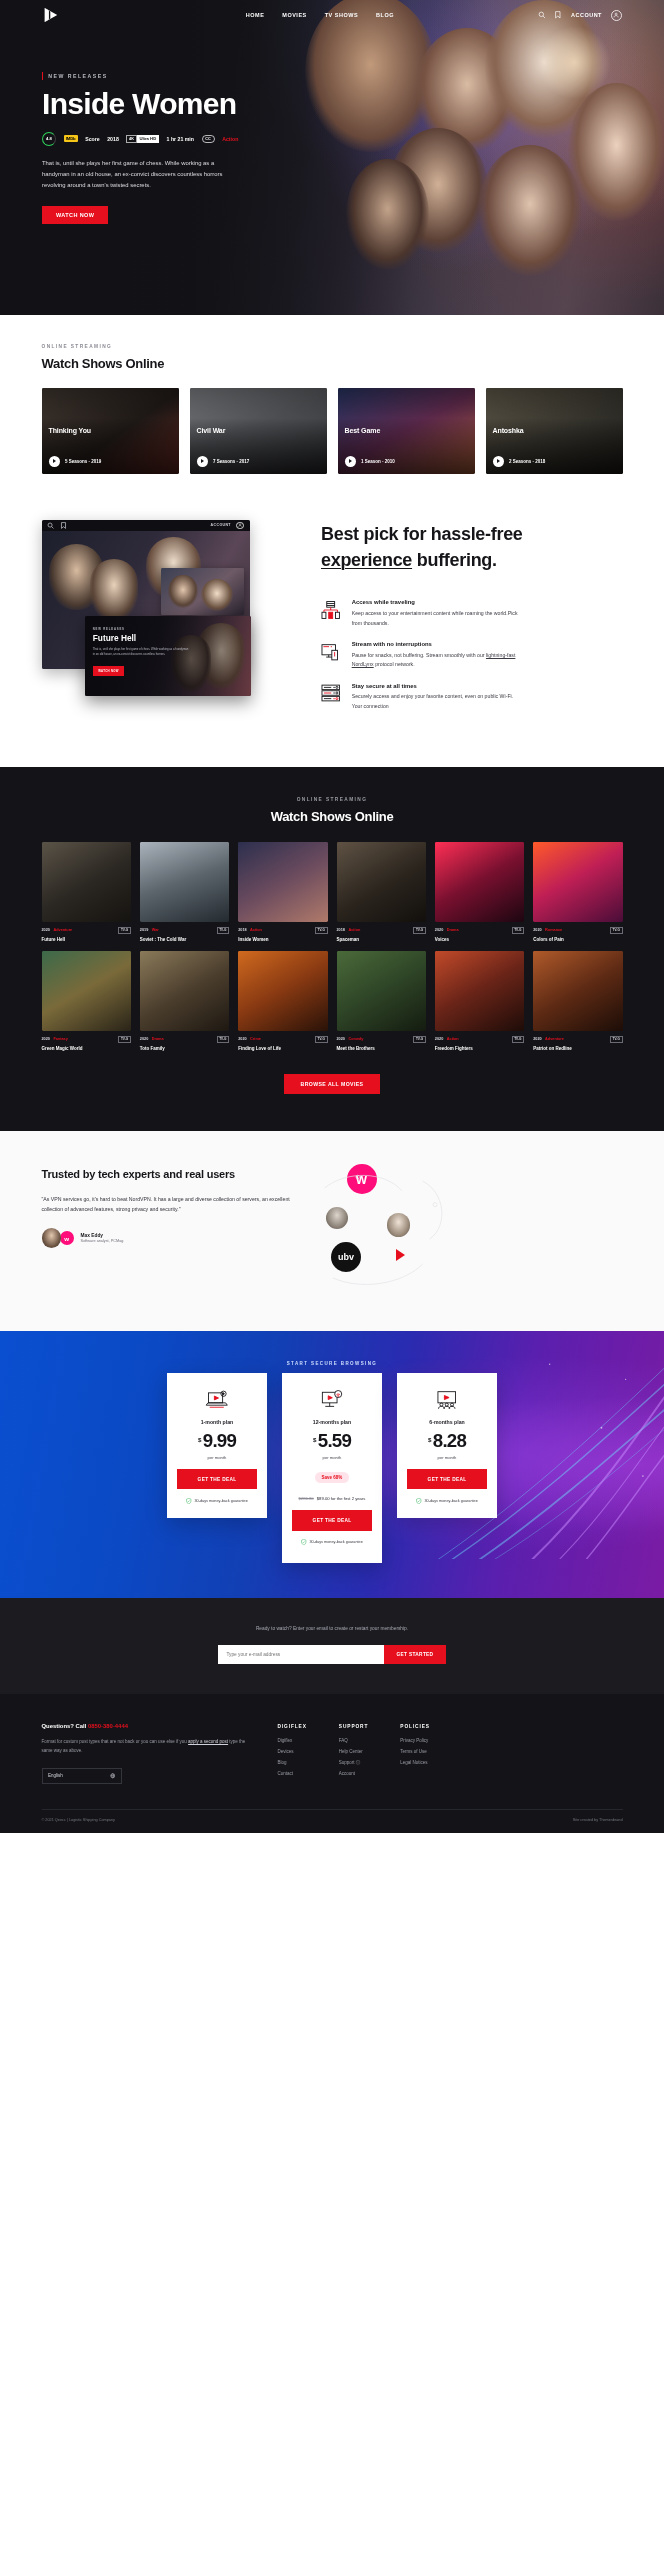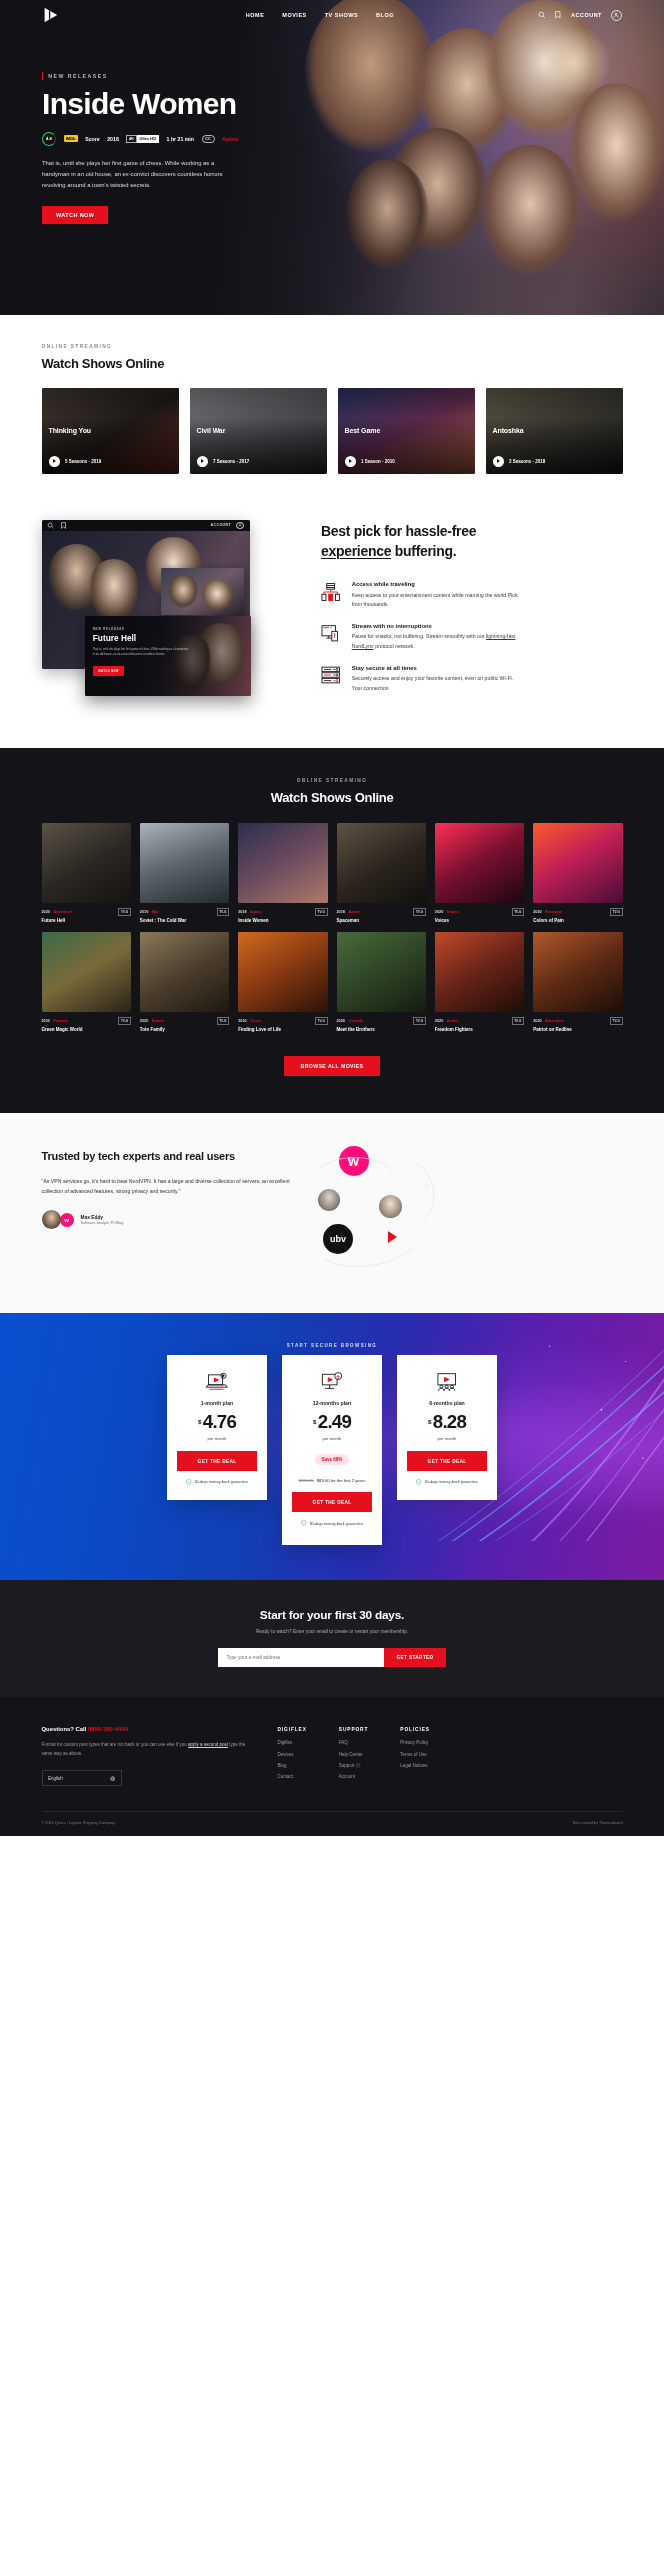--- a/index.html
+++ b/index.html
@@ -197,8 +197,8 @@
 
   .bp-right { flex:1; padding-top:2.8px; }
   .bp-right h2 {
-    font-size:14px; font-weight:700; letter-spacing:-0.3px; line-height:1.42;
-    margin-bottom:19px;
+    font-size:18px; font-weight:700; letter-spacing:-0.3px; line-height:1.42;
+    margin-bottom:26px;
   }
   .bp-right h2 u { text-decoration-thickness:1px; text-underline-offset:2.1px; }
   .feat { display:flex; gap:9.7px; margin-bottom:13px; }

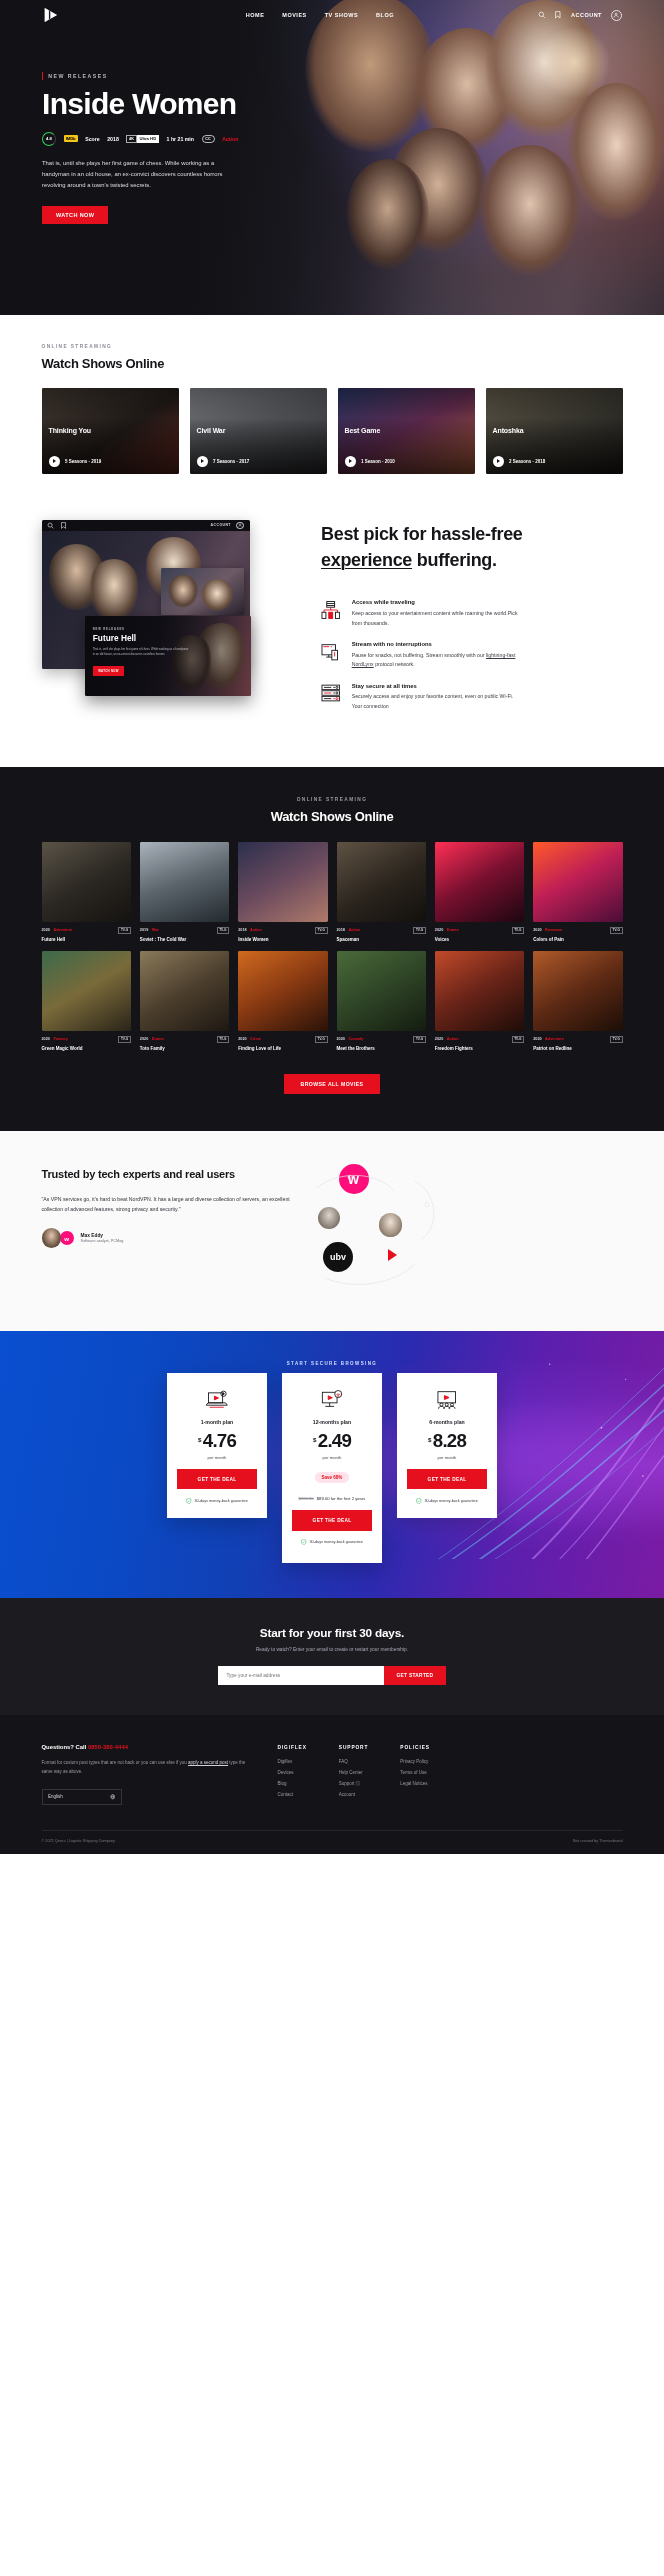--- a/index.html
+++ b/index.html
@@ -239,7 +239,7 @@
 
   
   .sec-trust { background:#fafafa; padding:36px 0 39px; }
-  .trust-in { display:flex; gap:20px; align-items:flex-start; }
+  .trust-in { display:flex; gap:28px; align-items:flex-start; }
   .trust-left { width:249px; }
   .trust-left h2 {
     font-size:11px; font-weight:700; letter-spacing:-0.2px; line-height:1.45;

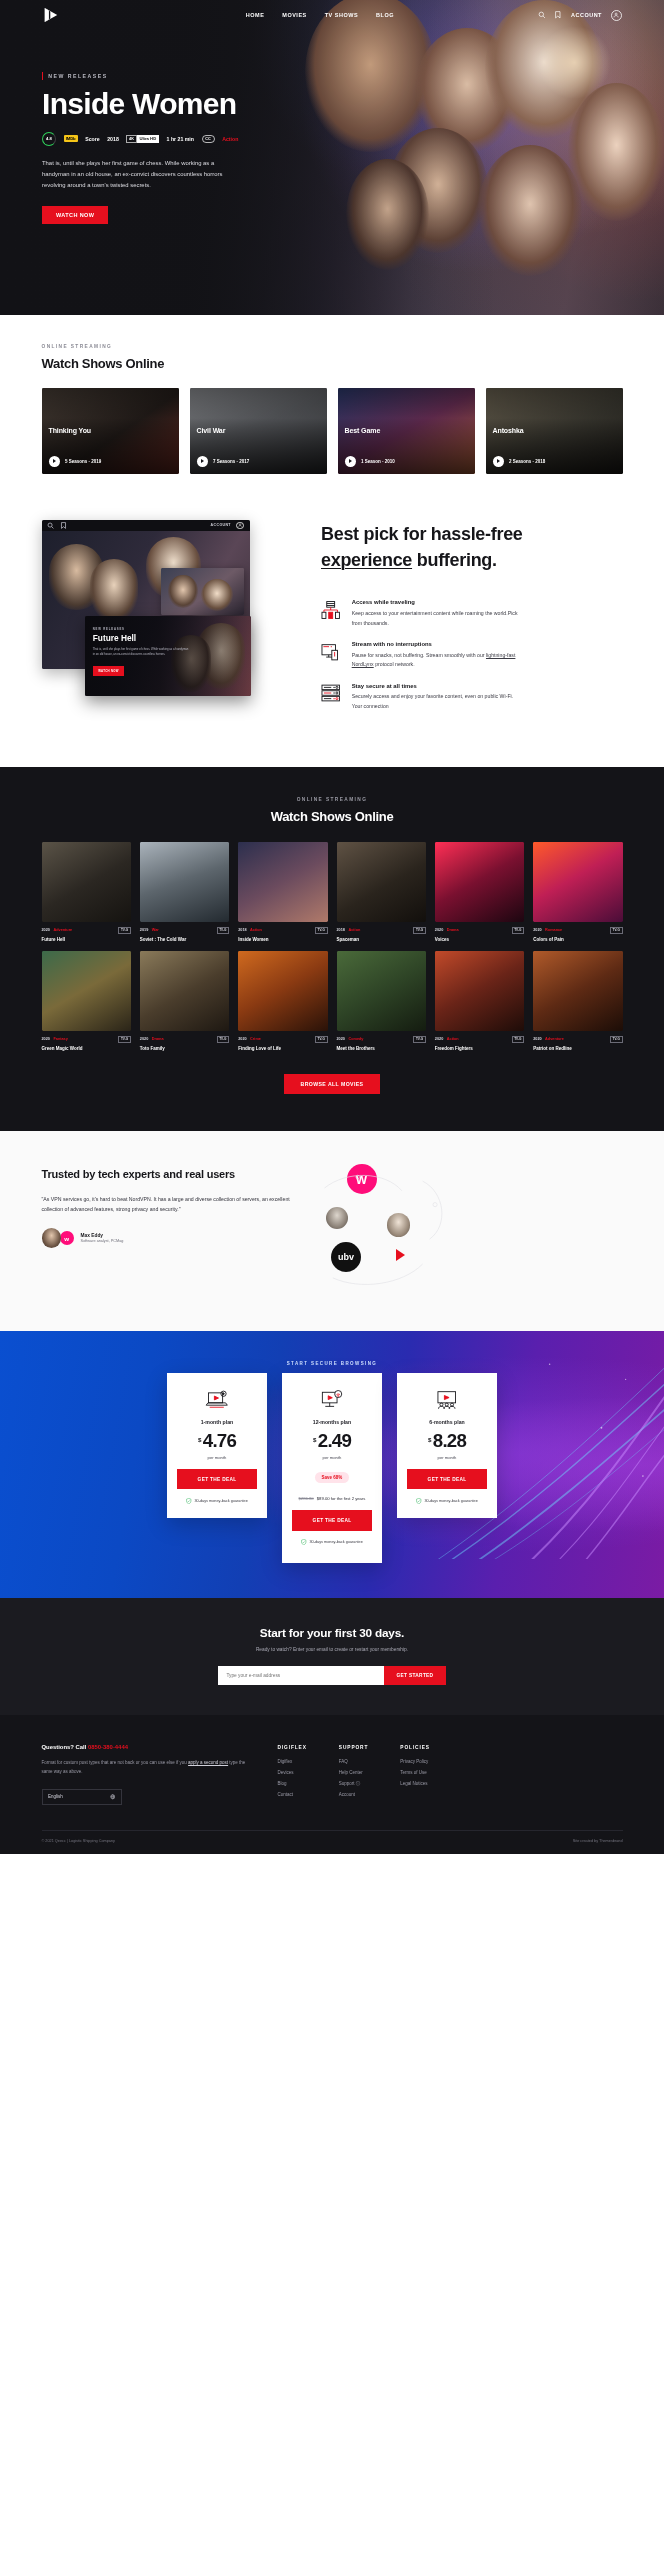--- a/index.html
+++ b/index.html
@@ -805,7 +805,7 @@
       <div class="plan-name">1-month plan</div>
       <div class="plan-price">
         <span class="cur">$</span>
-        <span class="amt">4.76</span>
+        <span class="amt">9.99</span>
       </div>
       <div class="per">per month</div>
       <button class="deal-btn">GET THE DEAL</button>

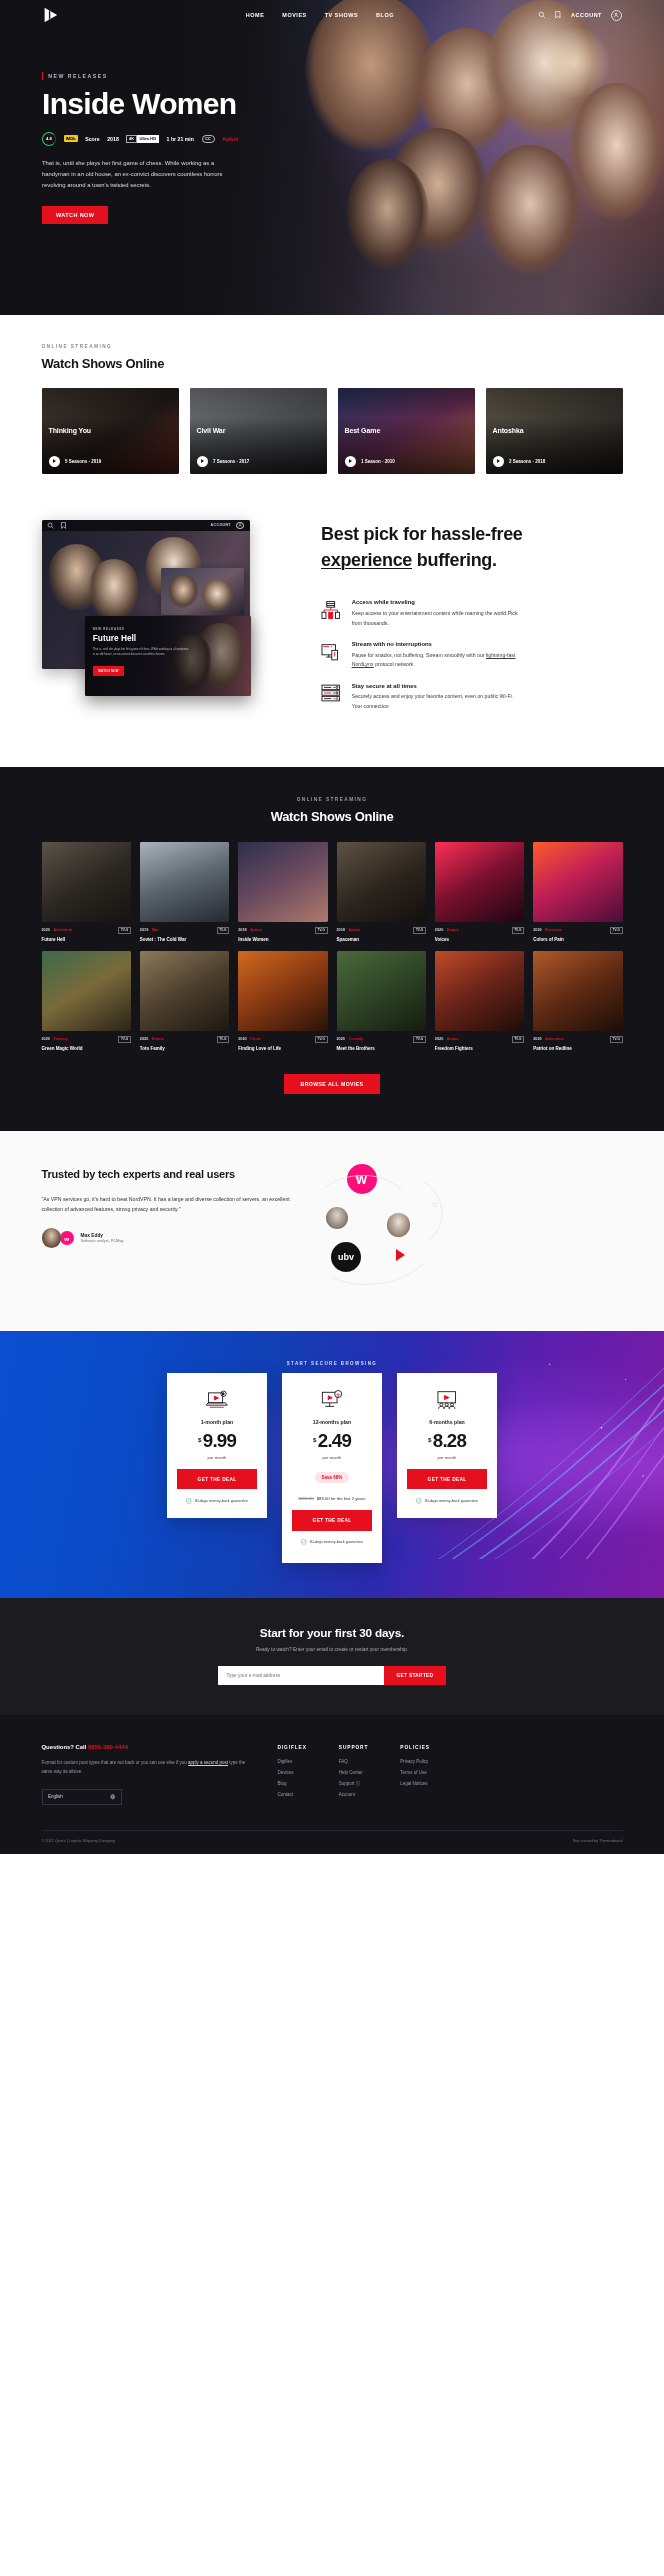--- a/index.html
+++ b/index.html
@@ -834,7 +834,7 @@
       <div class="plan-name">12-months plan</div>
       <div class="plan-price">
         <span class="cur">$</span>
-        <span class="amt">2.49</span>
+        <span class="amt">5.59</span>
       </div>
       <div class="per">per month</div>
       <div>

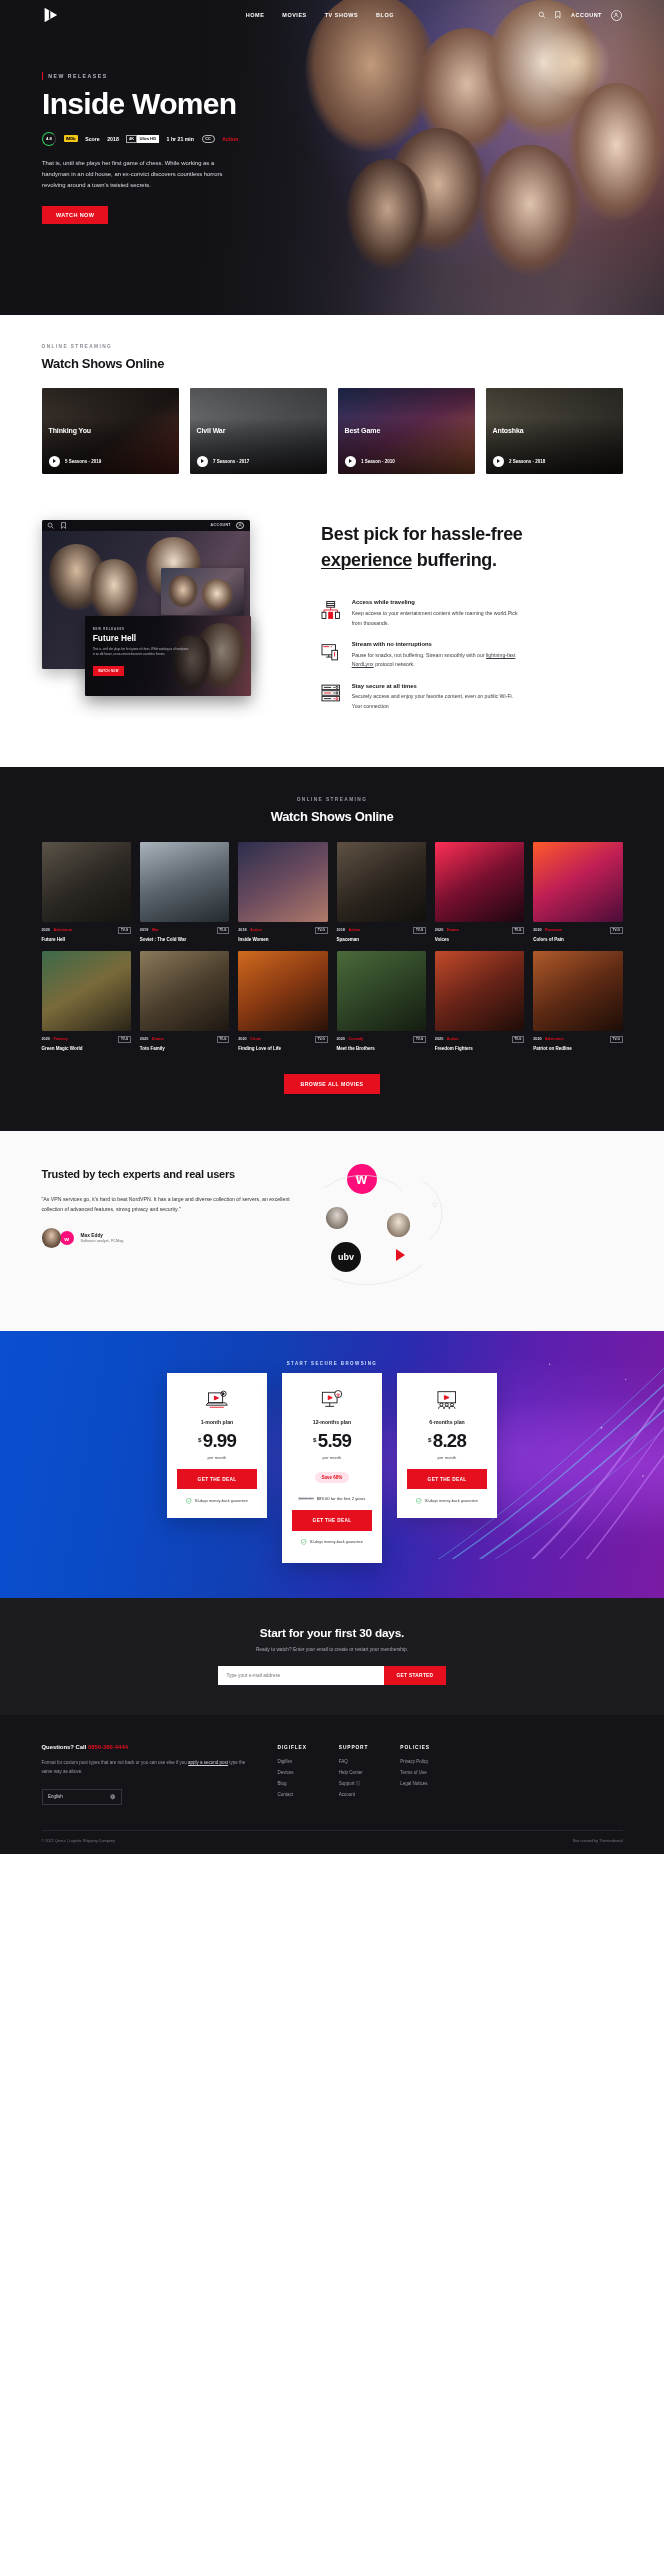--- a/index.html
+++ b/index.html
@@ -887,7 +887,6 @@
 </section>
 
 <section class="sec-signup">
-  <h2>Start for your first 30 days.</h2>
   <p>Ready to watch? Enter your email to create or restart your membership.</p>
   <div class="signup-form">
     <input type="text" placeholder="Type your e-mail address" style="">

